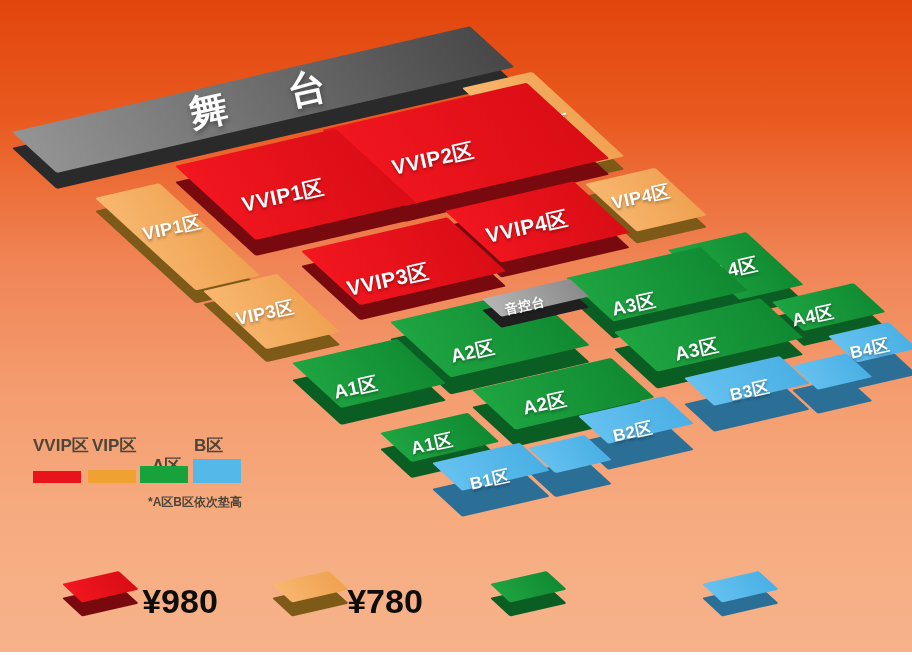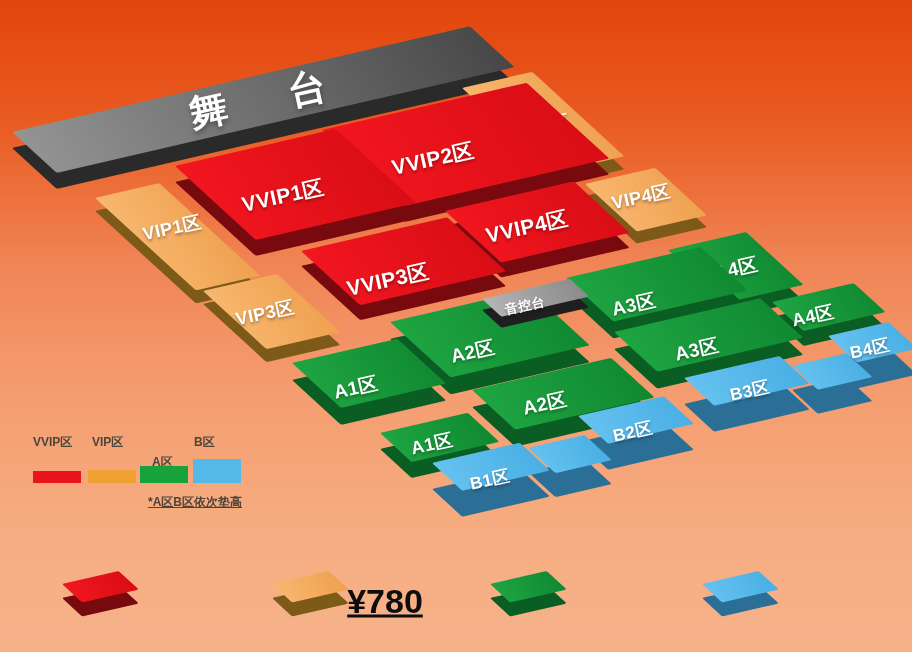--- a/index.html
+++ b/index.html
@@ -14,7 +14,7 @@
     text-shadow:0 2px 3px rgba(0,0,0,0.35);letter-spacing:0.5px;}
   .zlabel.stage-label{letter-spacing:26px;text-indent:26px;text-shadow:0 3px 5px rgba(0,0,0,0.35);}
   .legend{position:absolute;left:0;top:0;}
-  .legend-label{position:absolute;font-weight:bold;font-size:12px;}
+  .legend-label{position:absolute;font-weight:bold;font-size:17px;}
   .legend-swatch{position:absolute;}
   .legend-note{position:absolute;font-weight:bold;font-size:12px;}
   .price-text{position:absolute;transform:translate(-50%,-50%);font-weight:bold;

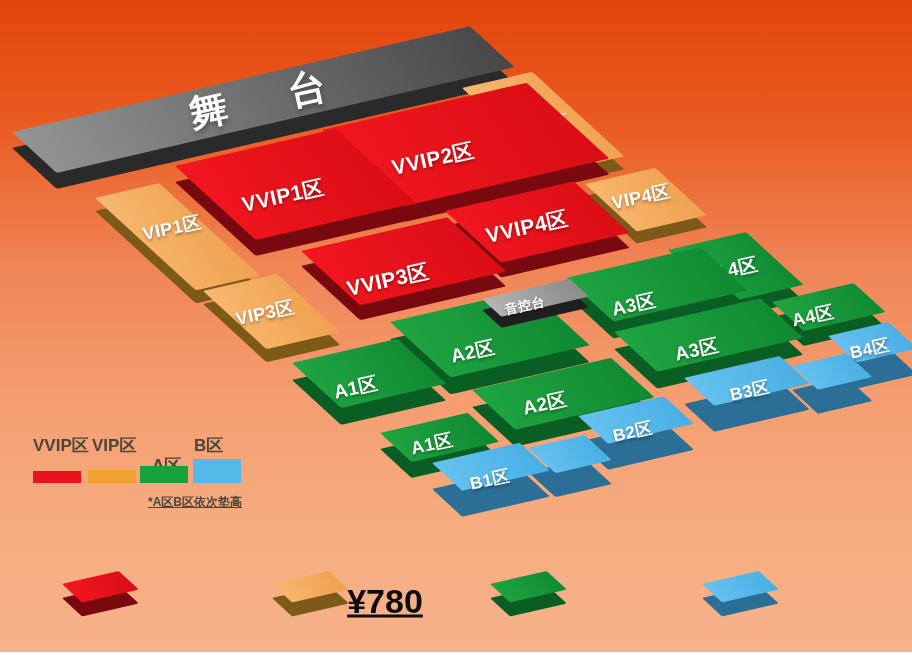--- a/index.html
+++ b/index.html
@@ -98,7 +98,7 @@
       <div class="zlabel" style="left: 490px; top: 480px; font-size: 17px;">B1区</div>
     </div>
   <div class="layer legend" id="legend-layer">
-    <div class="legend-note" id="legend-note" style="left: 148px; top: 494px; color: rgb(77, 69, 57); text-decoration: underline;">*A区B区依次垫高</div>
+    <div class="legend-note" id="legend-note" style="left: 148px; top: 494px; color: rgb(77, 69, 57);">*A区B区依次垫高</div>
   <div class="legend-label" style="left: 33px; top: 434px; color: rgb(77, 69, 57);">VVIP区</div>
       <div class="legend-swatch" style="left: 33px; top: 471px; width: 48px; height: 12px; background: rgb(232, 19, 27);"></div>
       <div class="legend-label" style="left: 92px; top: 434px; color: rgb(77, 69, 57);">VIP区</div>

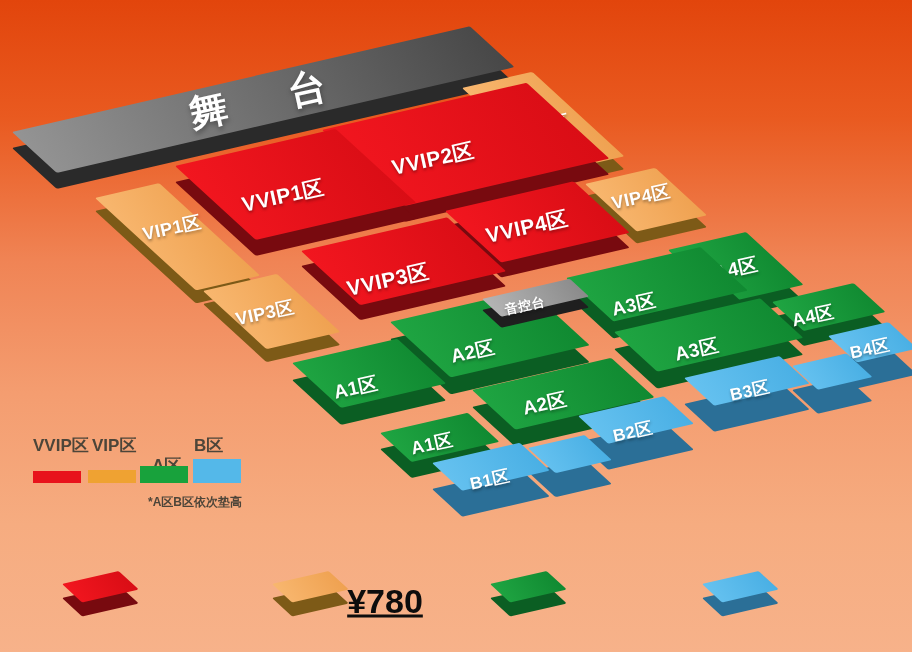--- a/index.html
+++ b/index.html
@@ -111,6 +111,7 @@
   <div class="layer" id="price-layer">
       <div class="zface" style="left: 62px; top: 598px; width: 58px; height: 28px; background: rgb(120, 10, 15);"></div>
       <div class="zface" style="left: 62px; top: 584px; width: 58px; height: 28px; background: linear-gradient(105deg, rgb(242, 22, 31), rgb(217, 13, 21));"></div>
+      <div class="price-text" style="left: 180px; top: 601px; color: rgb(13, 13, 13);">¥980</div>
       <div class="zface" style="left: 272px; top: 598px; width: 58px; height: 28px; background: rgb(125, 90, 23);"></div>
       <div class="zface" style="left: 272px; top: 584px; width: 58px; height: 28px; background: linear-gradient(105deg, rgb(248, 183, 111), rgb(239, 161, 80));"></div>
       <div class="price-text" style="left: 385px; top: 601px; color: rgb(13, 13, 13); text-decoration: underline;">¥780</div>

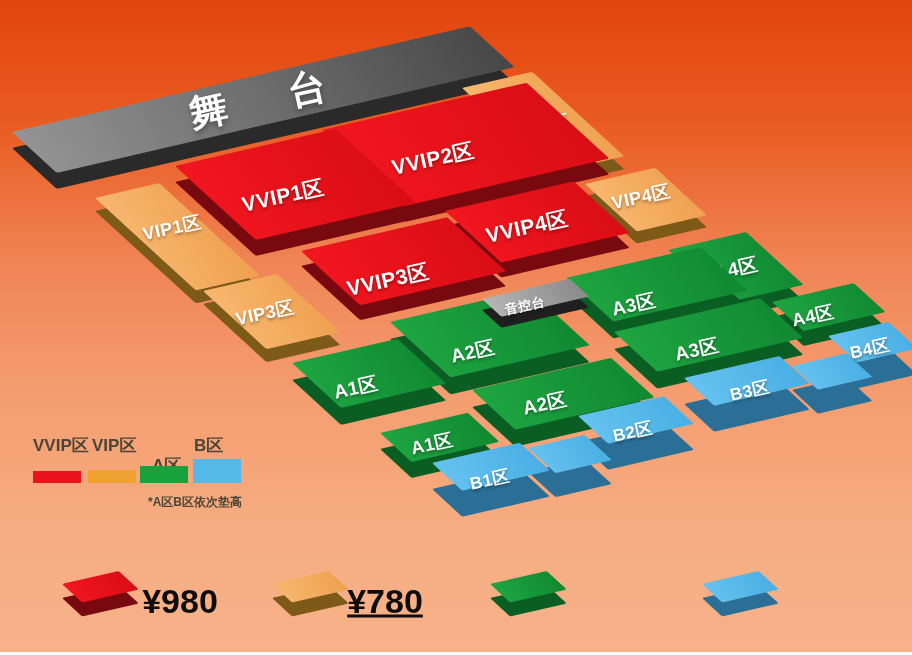--- a/index.html
+++ b/index.html
@@ -114,7 +114,7 @@
       <div class="price-text" style="left: 180px; top: 601px; color: rgb(13, 13, 13);">¥980</div>
       <div class="zface" style="left: 272px; top: 598px; width: 58px; height: 28px; background: rgb(125, 90, 23);"></div>
       <div class="zface" style="left: 272px; top: 584px; width: 58px; height: 28px; background: linear-gradient(105deg, rgb(248, 183, 111), rgb(239, 161, 80));"></div>
-      <div class="price-text" style="left: 385px; top: 601px; color: rgb(13, 13, 13); text-decoration: underline;">¥780</div>
+      <div class="price-text" style="left: 385px; top: 601px; color: rgb(13, 13, 13);">¥780</div>
       <div class="zface" style="left: 490px; top: 598px; width: 58px; height: 28px; background: rgb(11, 94, 35);"></div>
       <div class="zface" style="left: 490px; top: 584px; width: 58px; height: 28px; background: linear-gradient(105deg, rgb(31, 165, 66), rgb(16, 137, 49));"></div>
       <div class="zface" style="left: 702px; top: 598px; width: 58px; height: 28px; background: rgb(43, 111, 151);"></div>

